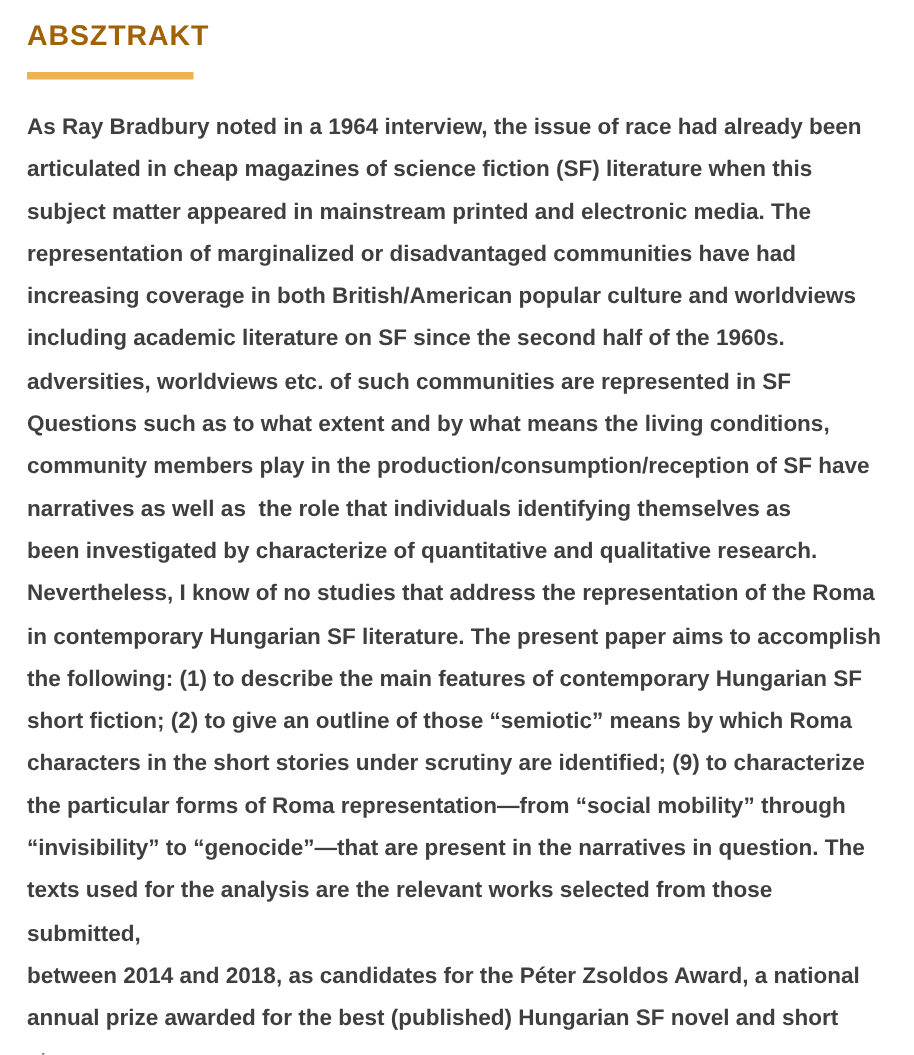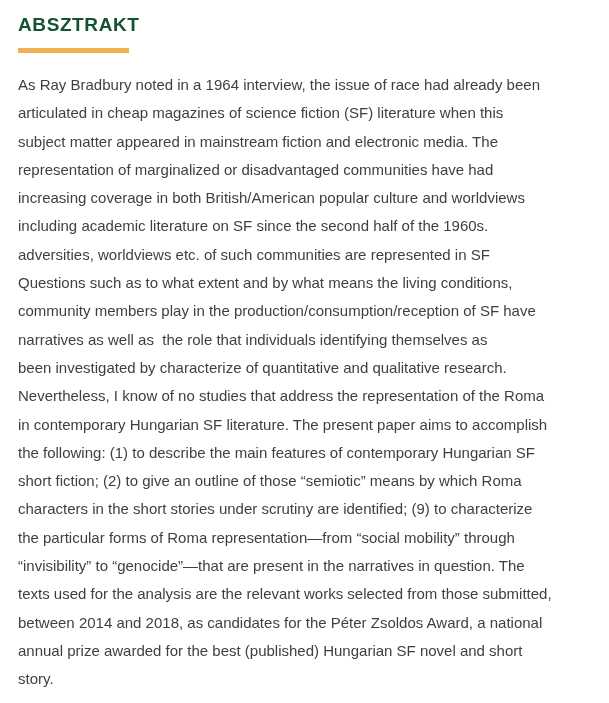--- a/index.html
+++ b/index.html
@@ -23,7 +23,7 @@
     line-height: 22px;
     font-weight: bold;
     letter-spacing: 0.6px;
-    color: #14532d;
+    color: #a16207;
     font-family: "Liberation Sans", sans-serif;
   }
   .heading-underline {

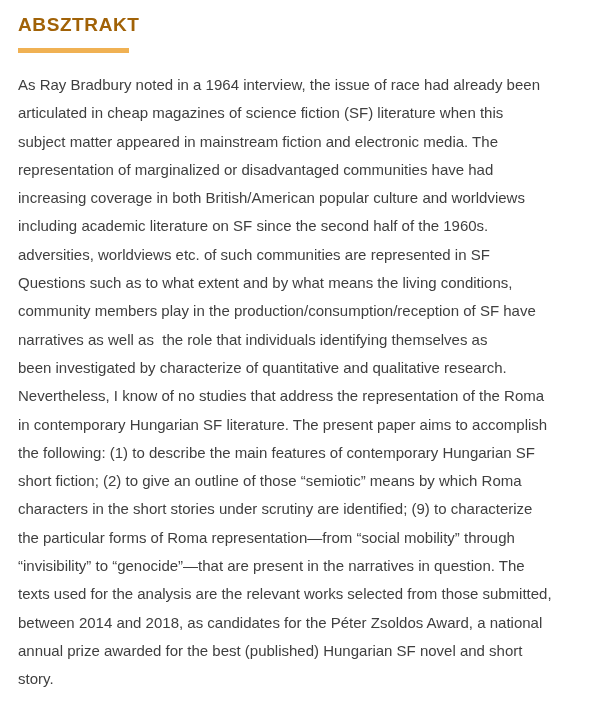--- a/index.html
+++ b/index.html
@@ -41,6 +41,7 @@
   .abstract-line {
     display: block;
     white-space: pre-wrap;
+    font-weight: bold;
   }
 </style>
 </head>

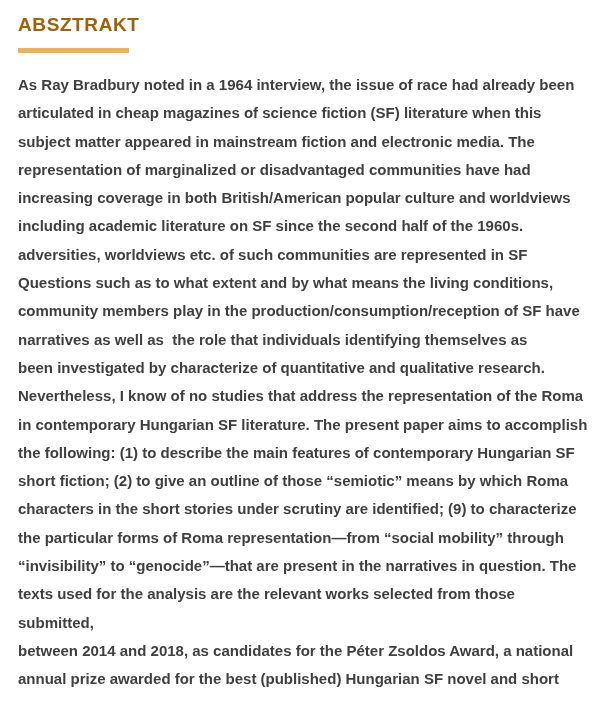--- a/index.html
+++ b/index.html
@@ -53,7 +53,7 @@
   <p class="abstract-paragraph">
     <span class="abstract-line">As Ray Bradbury noted in a 1964 interview, the issue of race had already been</span>
     <span class="abstract-line">articulated in cheap magazines of science fiction (SF) literature when this</span>
-    <span class="abstract-line">subject matter appeared in mainstream fiction and electronic media. The</span>
+    <span class="abstract-line">subject matter appeared in mainstream printed and electronic media. The</span>
     <span class="abstract-line">representation of marginalized or disadvantaged communities have had</span>
     <span class="abstract-line">increasing coverage in both British/American popular culture and worldviews</span>
     <span class="abstract-line">including academic literature on SF since the second half of the 1960s.</span>

